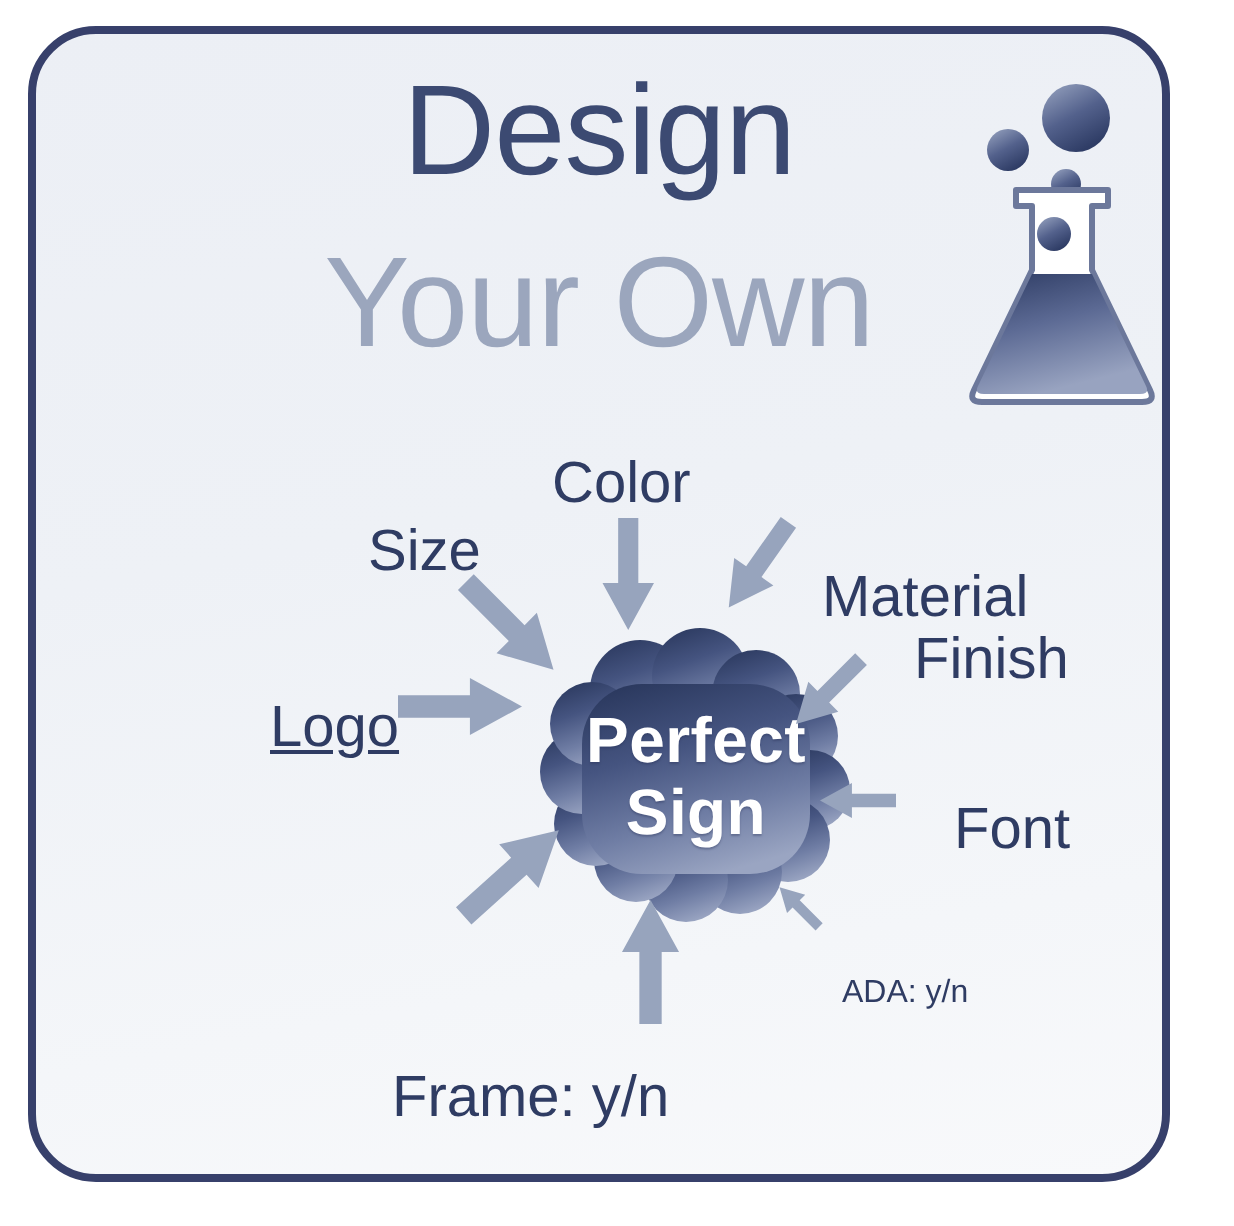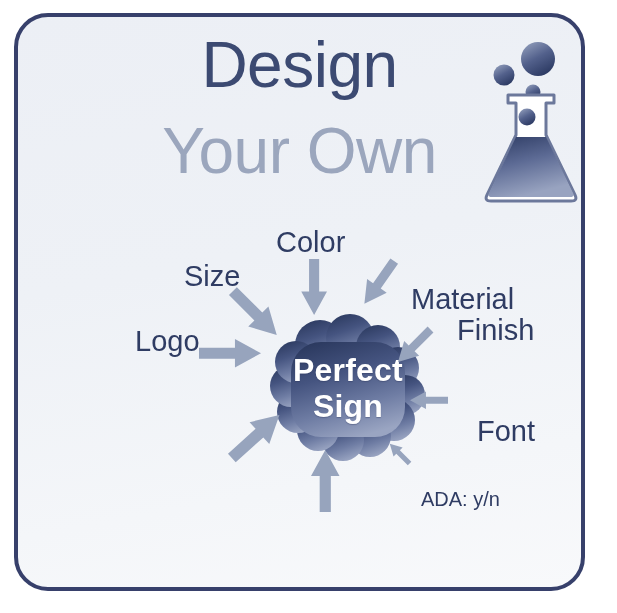--- a/index.html
+++ b/index.html
@@ -104,7 +104,7 @@
   #label-color     { left: 258px; top: 211px; text-align: right; }
   #label-material  { left: 393px; top: 228px; margin-top: 40px; }
   #label-finish    { left: 439px; top: 299px; }
-  #label-logo      { left: 117px; top: 310px; }
+  #label-logo      { left: 117px; top: 333px; text-decoration: underline; }
   #label-font      { left: 459px; top: 400px; }
   #label-insert    { left: 46px;  top: 437px; }
   #label-ada       { left: 403px; top: 472px; font-size: 20px; }

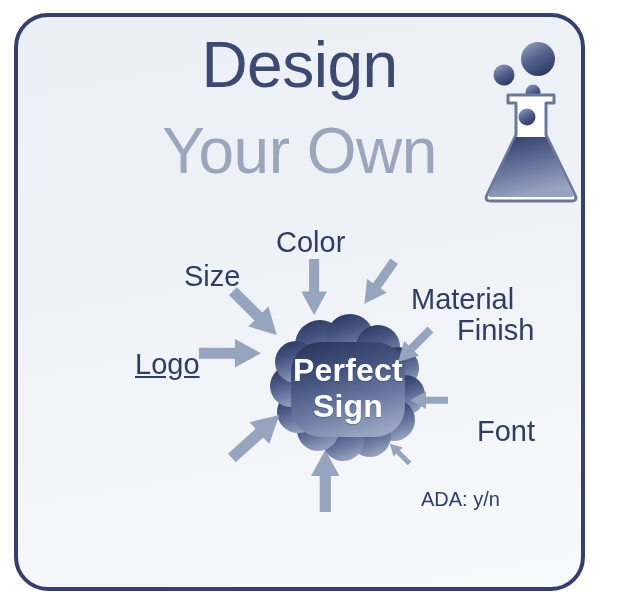--- a/index.html
+++ b/index.html
@@ -105,7 +105,7 @@
   #label-material  { left: 393px; top: 228px; margin-top: 40px; }
   #label-finish    { left: 439px; top: 299px; }
   #label-logo      { left: 117px; top: 333px; text-decoration: underline; }
-  #label-font      { left: 459px; top: 400px; }
+  #label-font      { left: 459px; top: 384px; }
   #label-insert    { left: 46px;  top: 437px; }
   #label-ada       { left: 403px; top: 472px; font-size: 20px; }
   #label-frame     { left: 178px; top: 518px; }

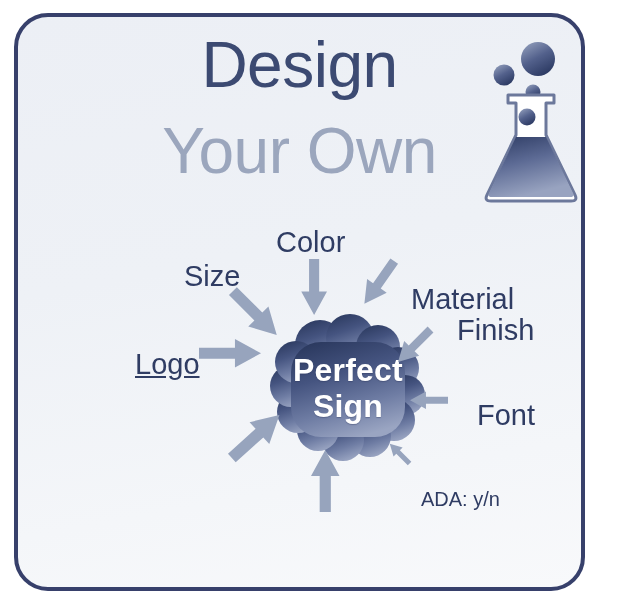--- a/index.html
+++ b/index.html
@@ -107,7 +107,7 @@
   #label-logo      { left: 117px; top: 333px; text-decoration: underline; }
   #label-font      { left: 459px; top: 384px; }
   #label-insert    { left: 46px;  top: 437px; }
-  #label-ada       { left: 403px; top: 472px; font-size: 20px; }
+  #label-ada       { left: 403px; top: 472px; font-size: 16px; }
   #label-frame     { left: 178px; top: 518px; }
 
   

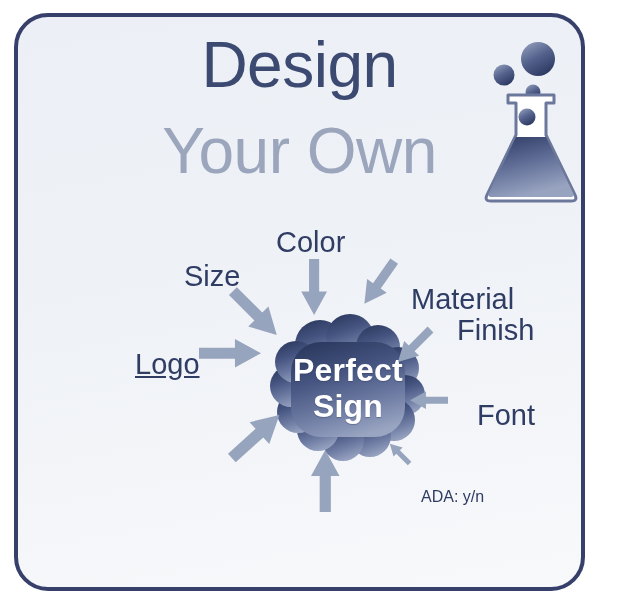--- a/index.html
+++ b/index.html
@@ -194,6 +194,7 @@
     <div class="spoke-label" id="label-logo">Logo</div>
     <div class="spoke-label" id="label-font">Font</div>
     <div class="spoke-label" id="label-ada">ADA: y/n</div>
+    <div class="spoke-label" id="label-frame">Frame: y/n</div>
 
   </div>
 

